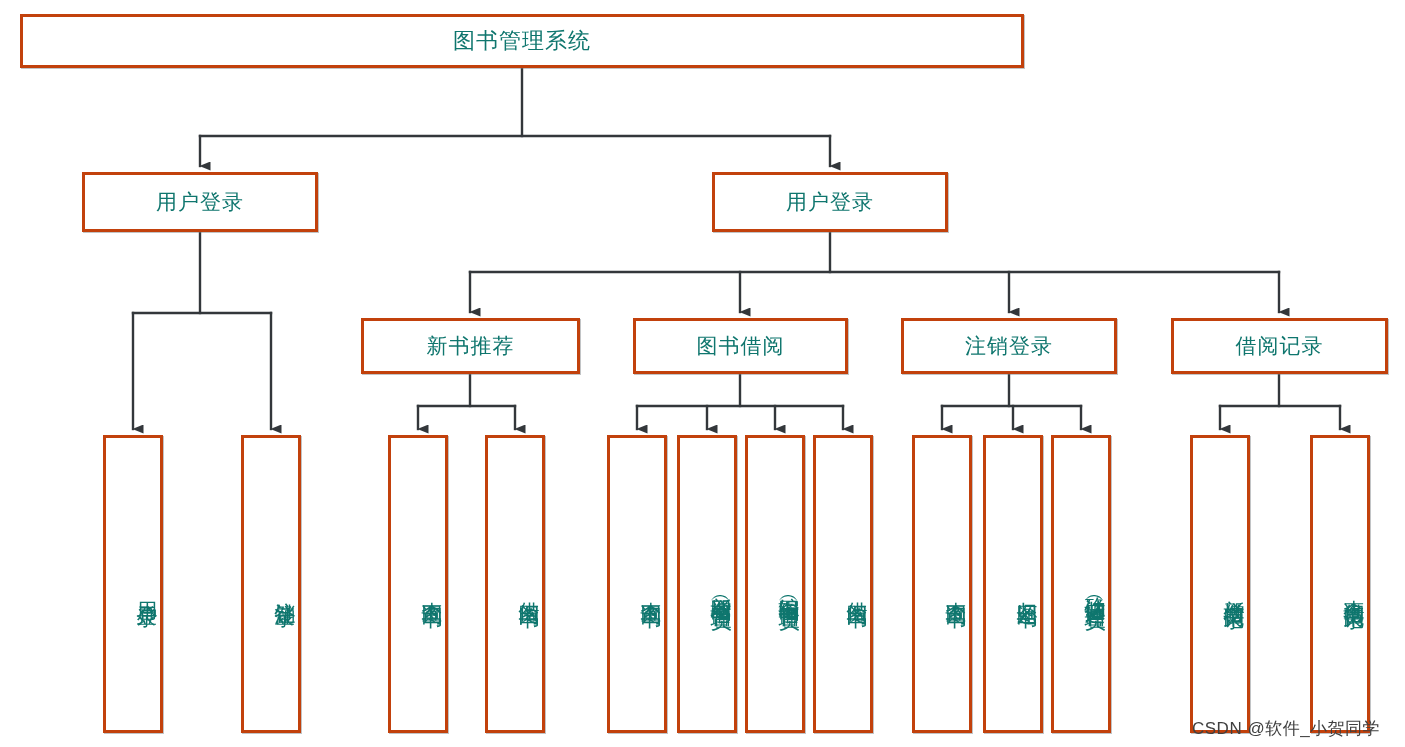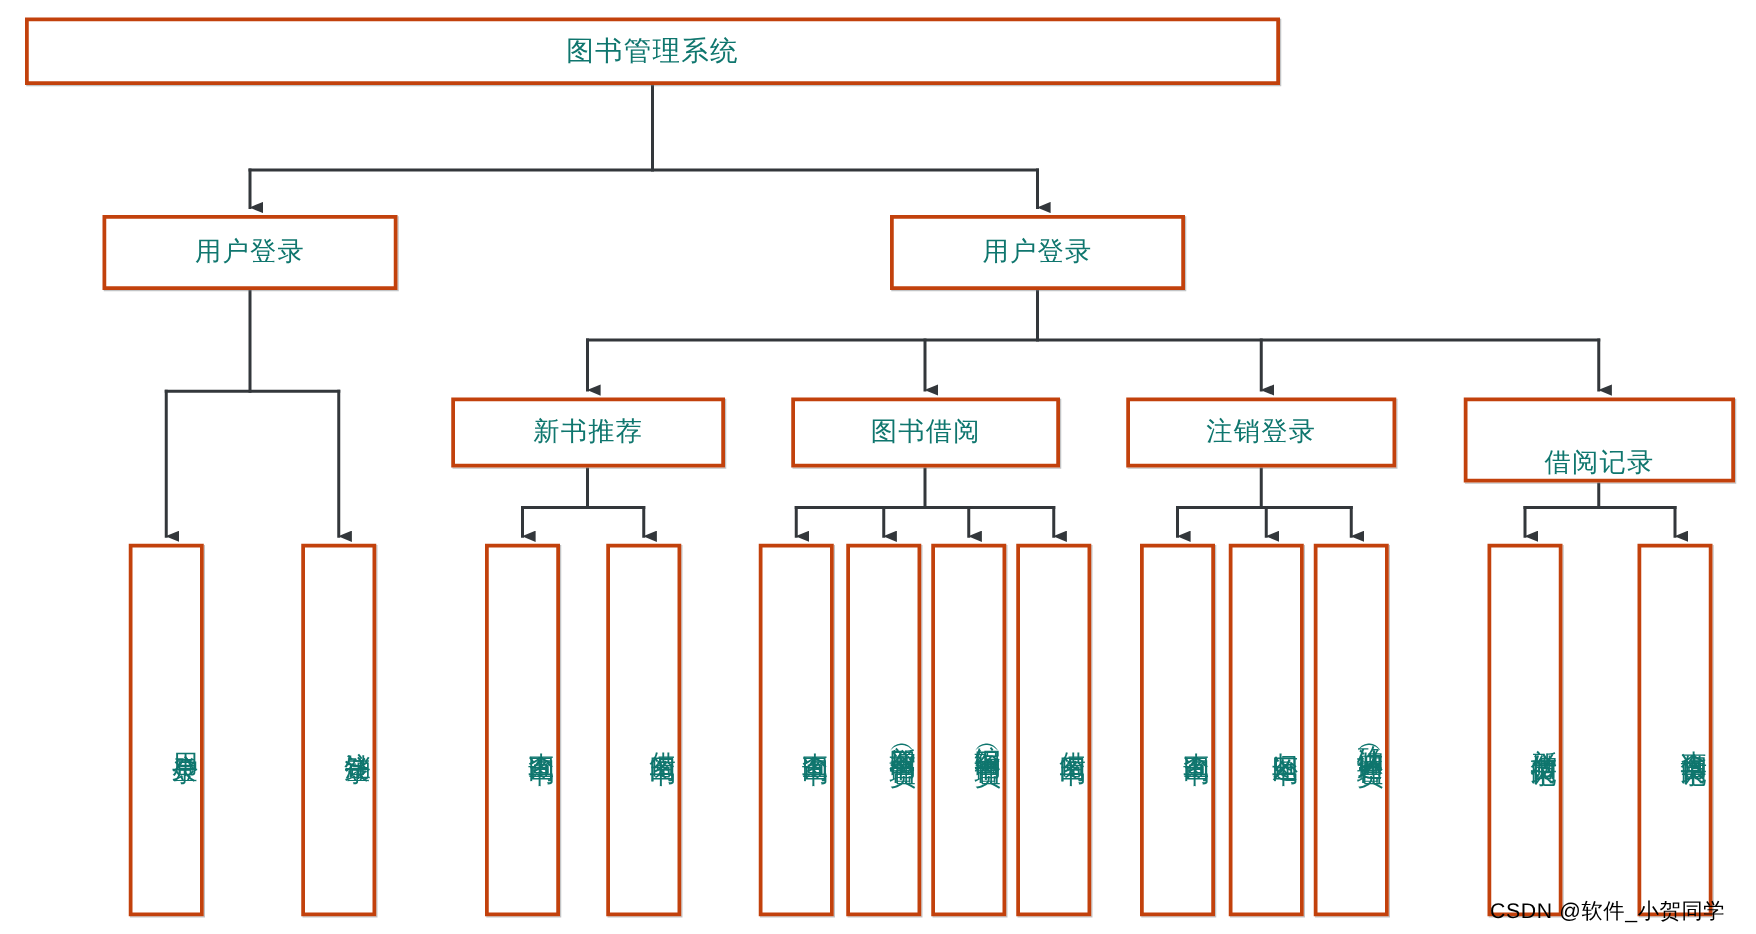--- a/index.html
+++ b/index.html
@@ -146,7 +146,7 @@
   <div class="node horiz" style="left:901px; top:318px; width:216px; height:56px;">
     <span>注销登录</span>
   </div>
-  <div class="node horiz" style="left:1171px; top:318px; width:217px; height:68px;align-items:flex-end;">
+  <div class="node horiz" style="left:1171px; top:318px; width:217px; height:56px;">
     <span>借阅记录</span>
   </div>
 

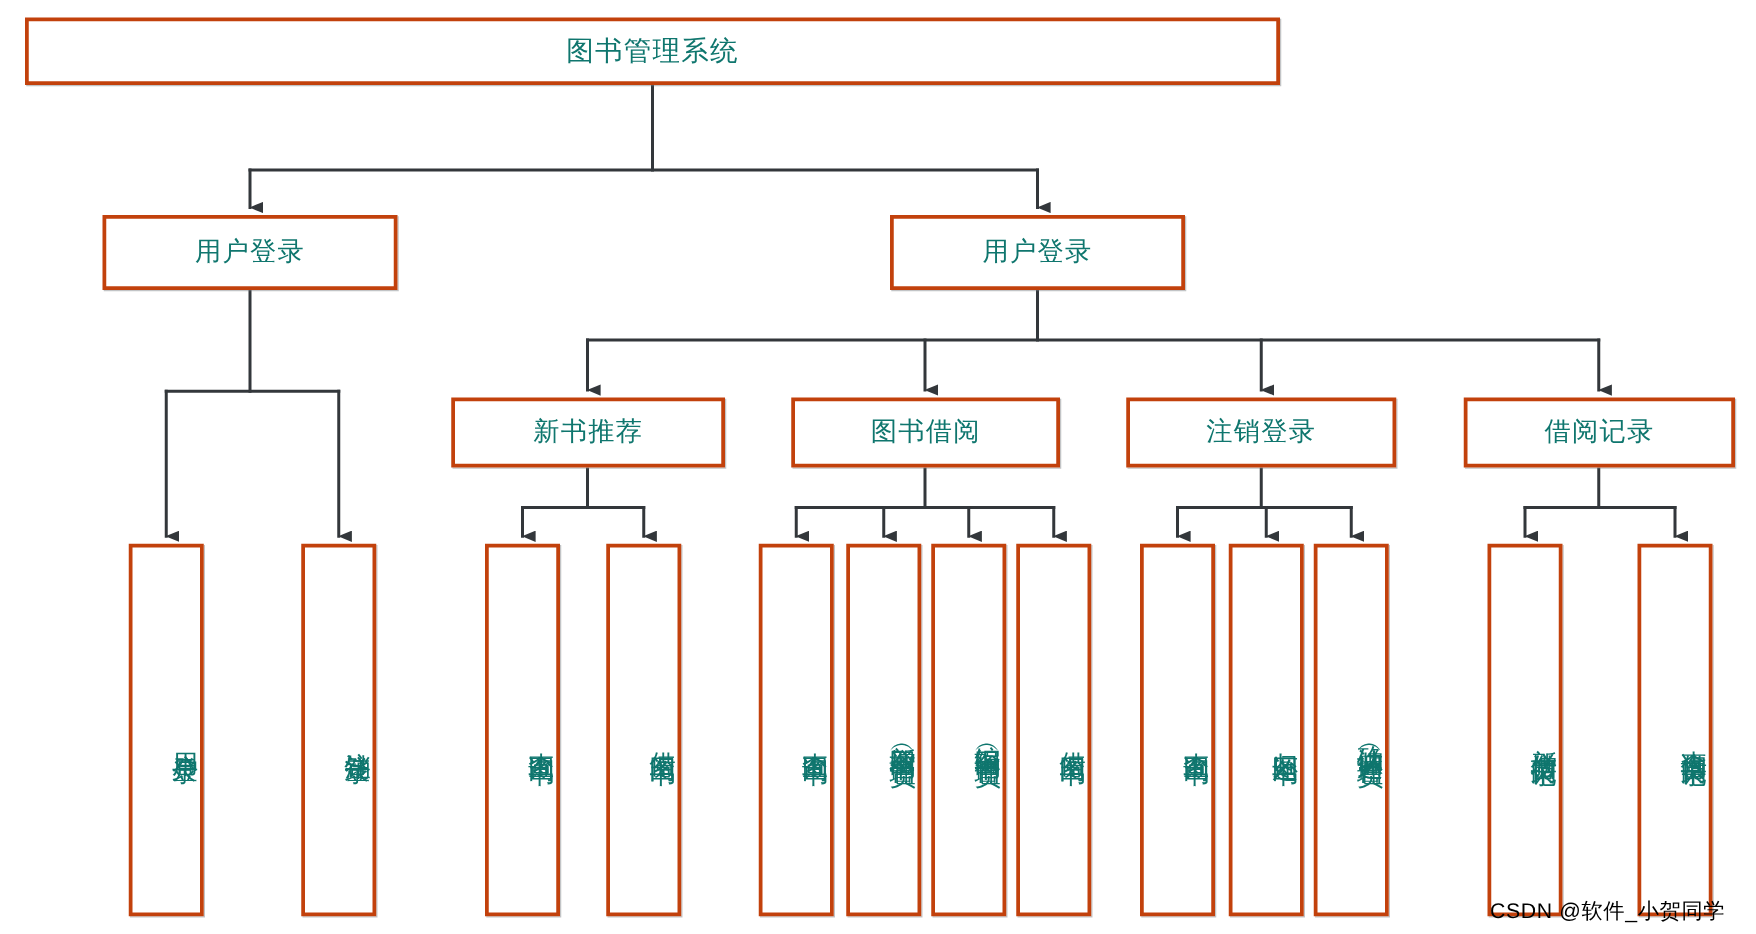--- a/index.html
+++ b/index.html
@@ -64,7 +64,7 @@
   }
   .watermark {
     position: absolute;
-    color: #000000;
+    color: #404040;
     font-size: 17px;
     letter-spacing: 0.5px;
     white-space: nowrap;

